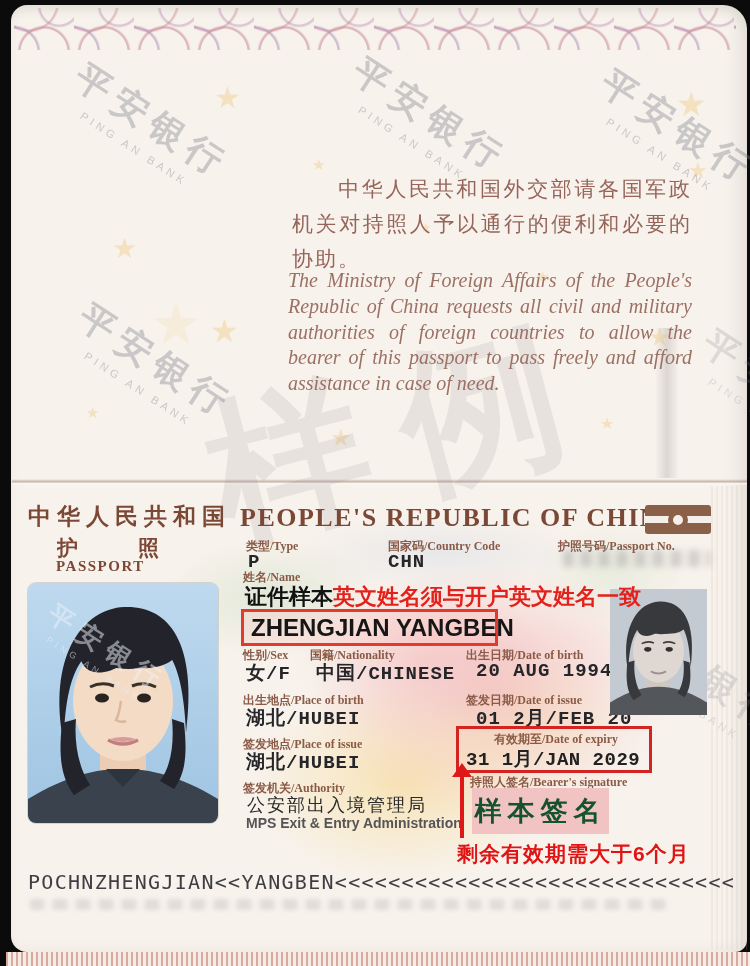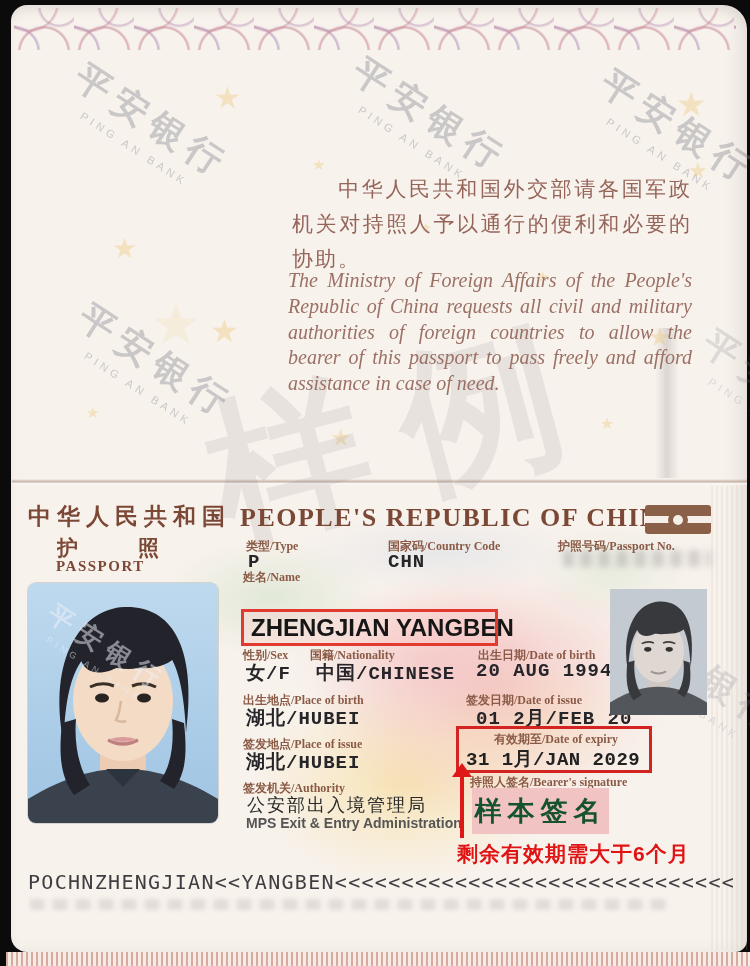--- a/index.html
+++ b/index.html
@@ -200,6 +200,9 @@
   <div class="smudge" style="left:563px;top:550px;width:148px;height:17px;"></div>
 
   <div class="flabel" style="left:243px;top:569px;">姓名/Name</div>
+  <div class="name-annot">
+    <span class="black">证件样本</span><span class="red">英文姓名须与开户英文姓名一致</span>
+  </div>
   <div class="name-box">ZHENGJIAN YANGBEN</div>
 
   <div class="photo">

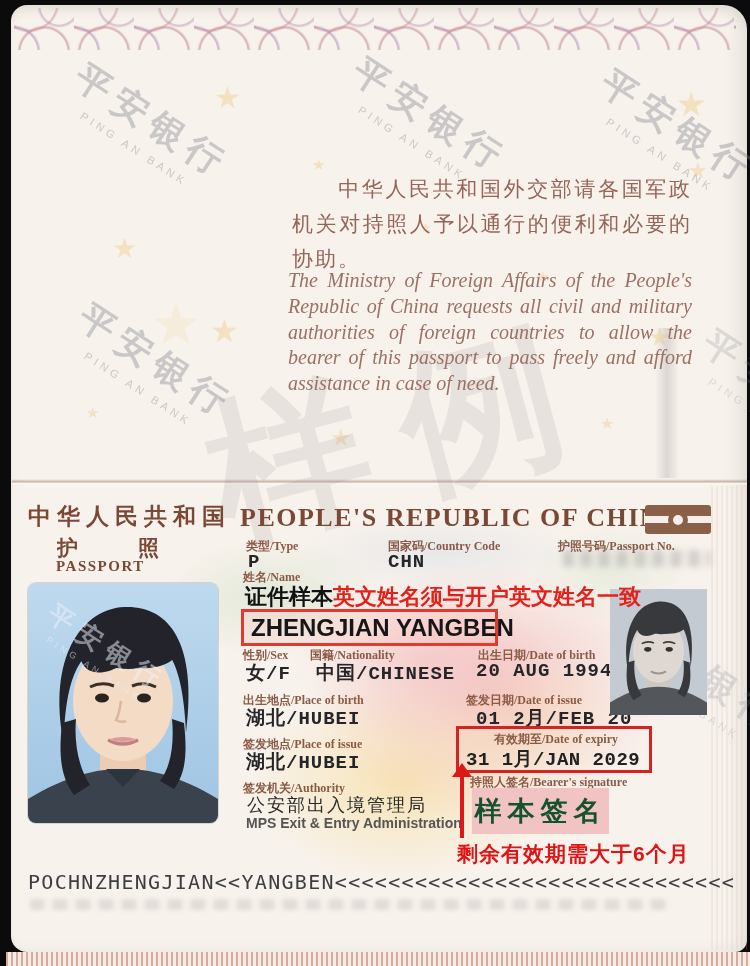--- a/index.html
+++ b/index.html
@@ -260,7 +260,7 @@
   <div class="fval" style="left:246px;top:660px;">女/F</div>
   <div class="flabel" style="left:310px;top:647px;">国籍/Nationality</div>
   <div class="fval" style="left:316px;top:660px;">中国/CHINESE</div>
-  <div class="flabel" style="left:478px;top:647px;">出生日期/Date of birth</div>
+  <div class="flabel" style="left:466px;top:647px;">出生日期/Date of birth</div>
   <div class="fval" style="left:476px;top:660px;">20 AUG 1994</div>
 
   <div class="flabel" style="left:243px;top:692px;">出生地点/Place of birth</div>

